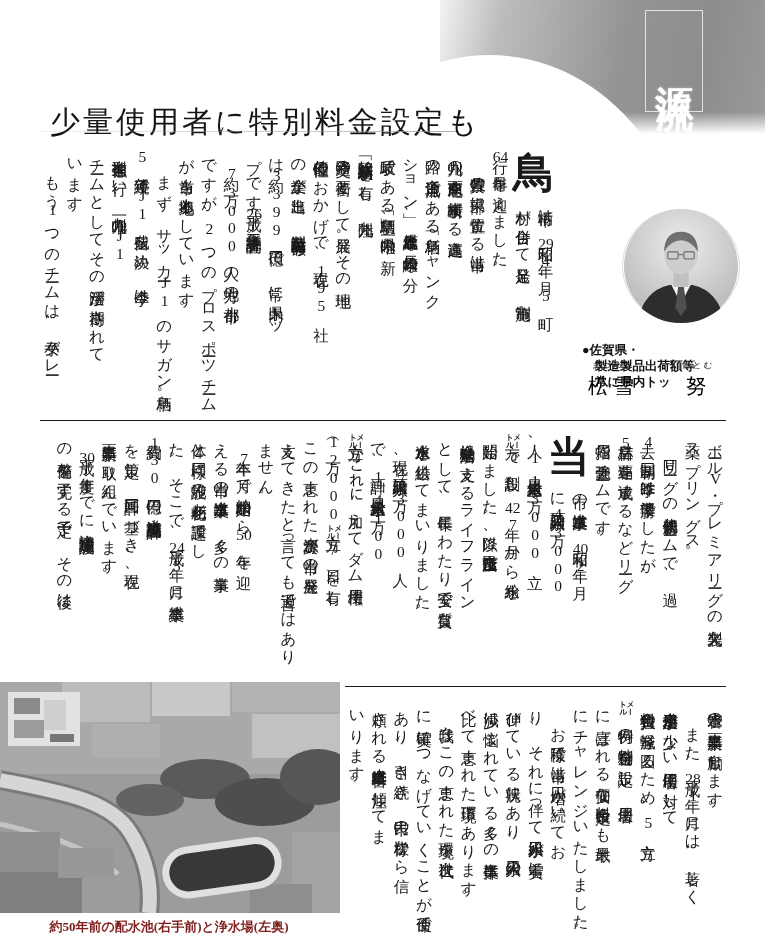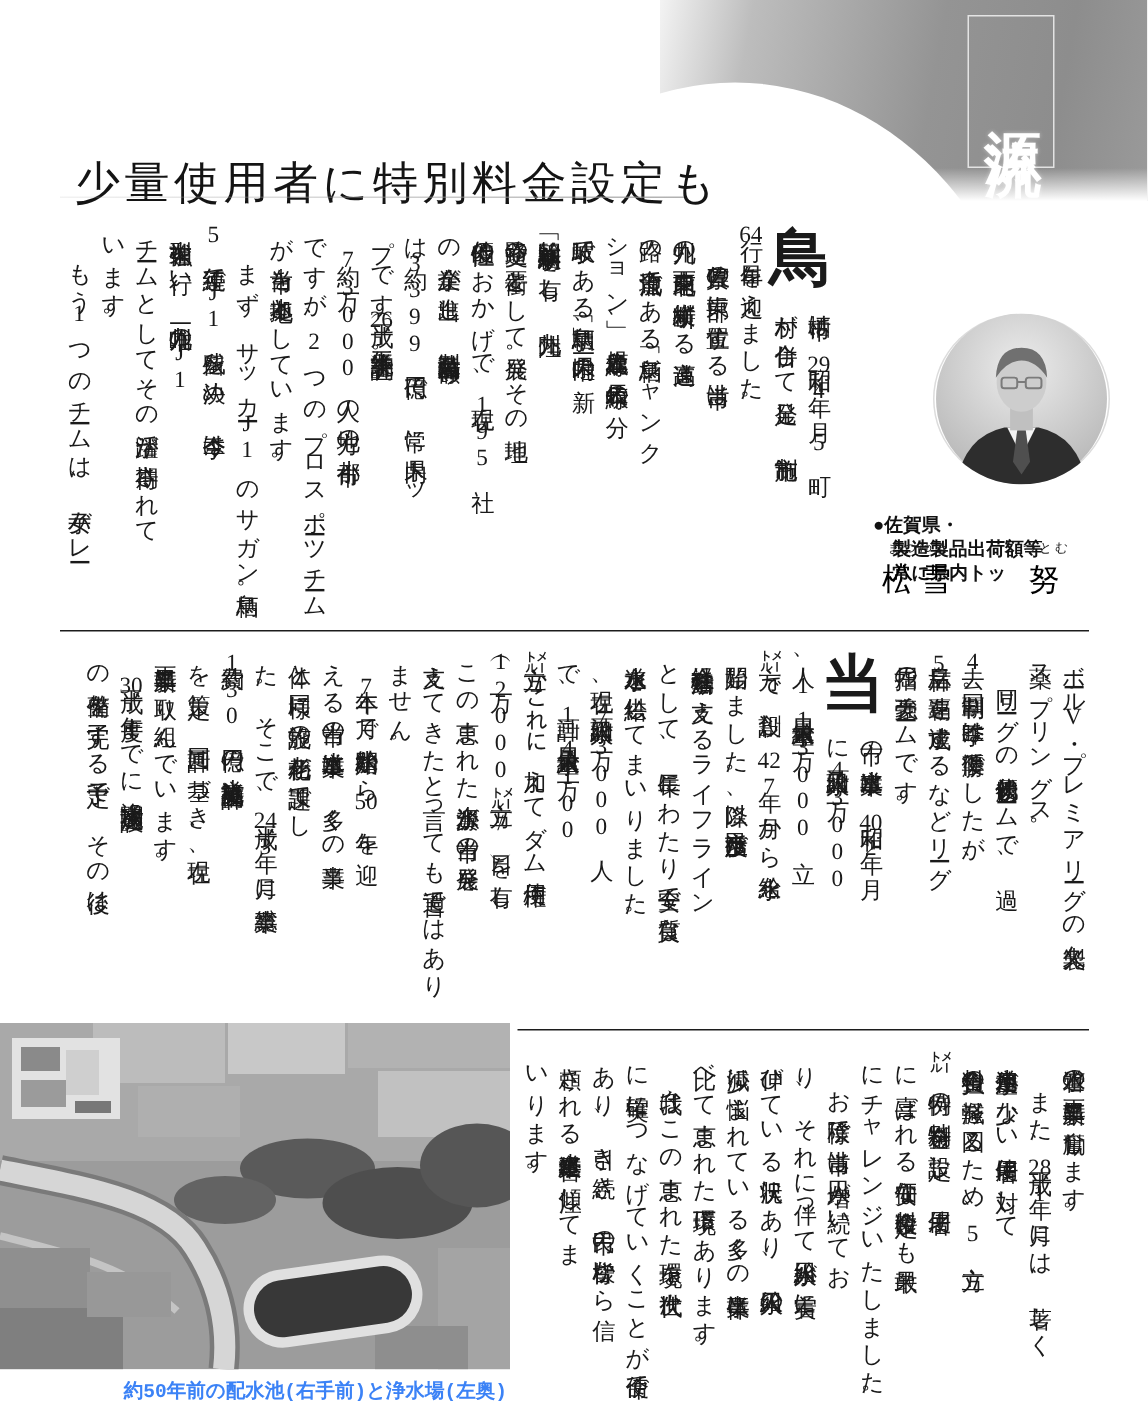--- a/index.html
+++ b/index.html
@@ -63,10 +63,10 @@
   
   .aerial{position:absolute;left:0;top:682px;width:340px;height:231px;overflow:hidden;}
   .aerial svg{display:block;width:100%;height:100%;}
-  .aerial-caption{position:absolute;left:0;top:918px;width:340px;text-align:right;
+  .aerial-caption{position:absolute;left:0;top:918px;width:340px;text-align:center;
     padding-right:2px;box-sizing:border-box;
-    font-family:Liberation Mono, monospace;
-    font-weight:bold;font-size:13px;color:#3b82f6;}
+    font-family:Liberation Serif, serif;
+    font-weight:bold;font-size:13px;color:#7f1d1d;}
 </style>
 </head>
 <body>

